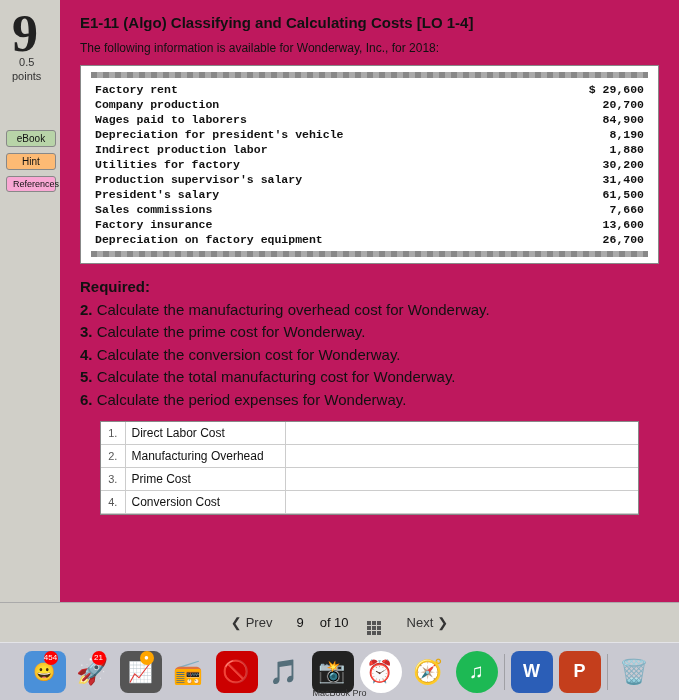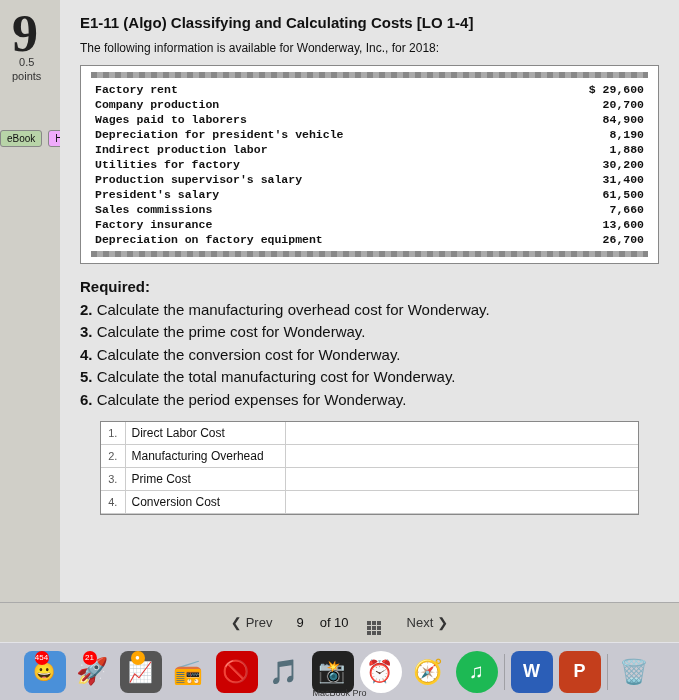--- a/index.html
+++ b/index.html
@@ -31,7 +31,7 @@
       left: 60px;
       right: 0;
       bottom: 58px;
-      background: #e5e5e5;
+      background: #be185d;
       padding: 14px 20px 10px 20px;
       overflow: hidden;
     }

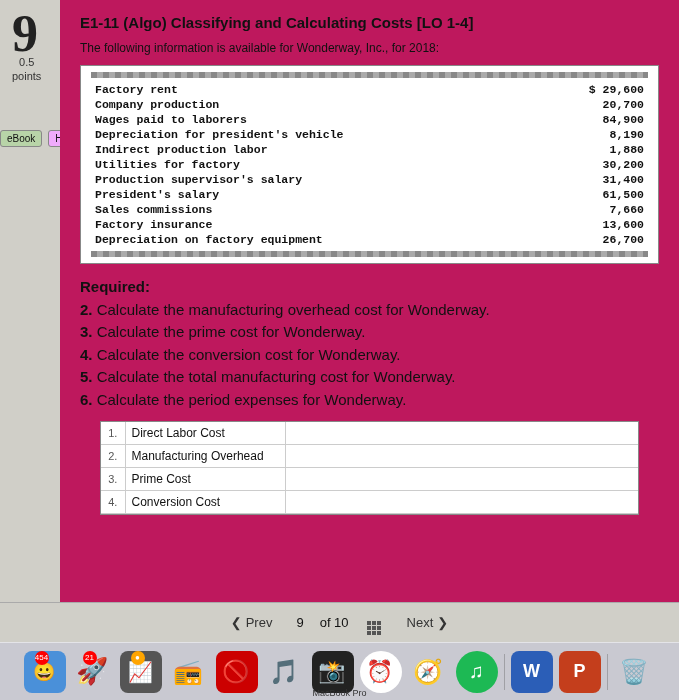--- a/index.html
+++ b/index.html
@@ -145,7 +145,7 @@
       left: 0;
       width: 62px;
       display: flex;
-      flex-direction: row;
+      flex-direction: column;
       align-items: center;
       gap: 6px;
     }

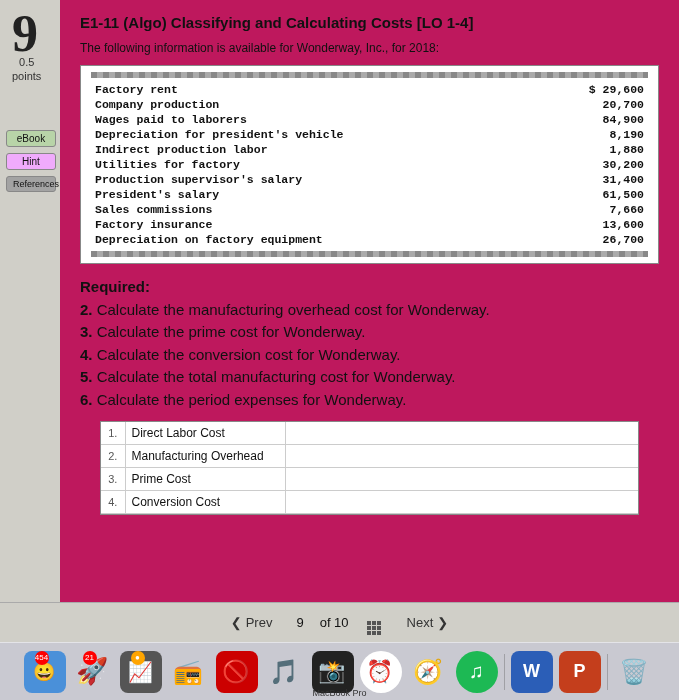--- a/index.html
+++ b/index.html
@@ -162,7 +162,7 @@
       font-family: Arial, sans-serif;
     }
     .sidebar-btn.ebook { background: #b8d4a8; }
-    .sidebar-btn.hint { background: #f0abfc; }
+    .sidebar-btn.hint { background: #fdba74; }
     .sidebar-btn.references { background: #a3a3a3; font-size: 9px; }
 
     

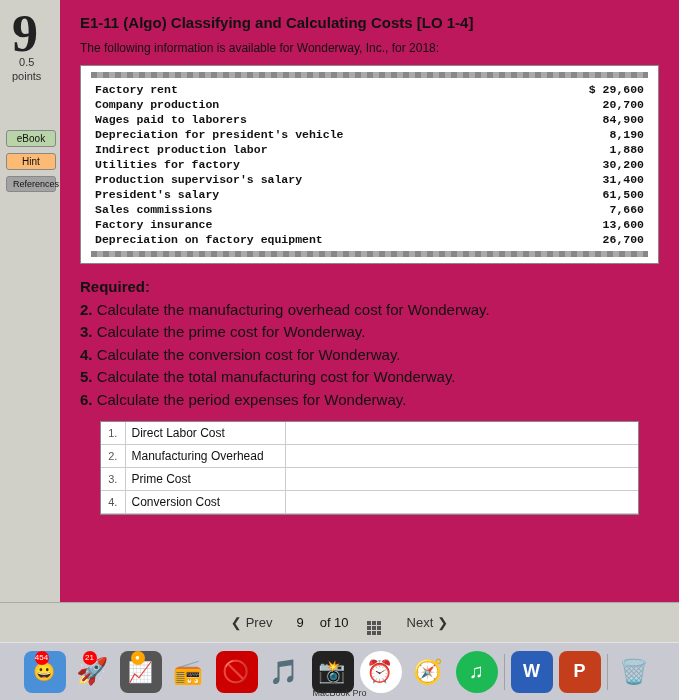--- a/index.html
+++ b/index.html
@@ -163,7 +163,7 @@
     }
     .sidebar-btn.ebook { background: #b8d4a8; }
     .sidebar-btn.hint { background: #fdba74; }
-    .sidebar-btn.references { background: #a3a3a3; font-size: 9px; }
+    .sidebar-btn.references { background: #f9a8d4; font-size: 9px; }
 
     
     .bottom-bar {

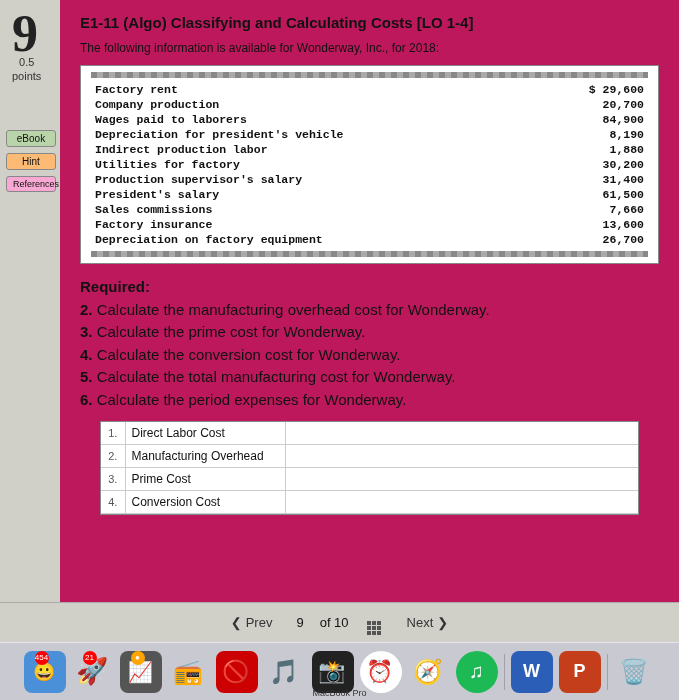--- a/index.html
+++ b/index.html
@@ -262,7 +262,7 @@
     }
     .dock-item .badge {
       position: absolute;
-      top: 0; right: 17px;
+      top: 0; right: 8px;
       background: red;
       color: #fff;
       font-size: 8px;

